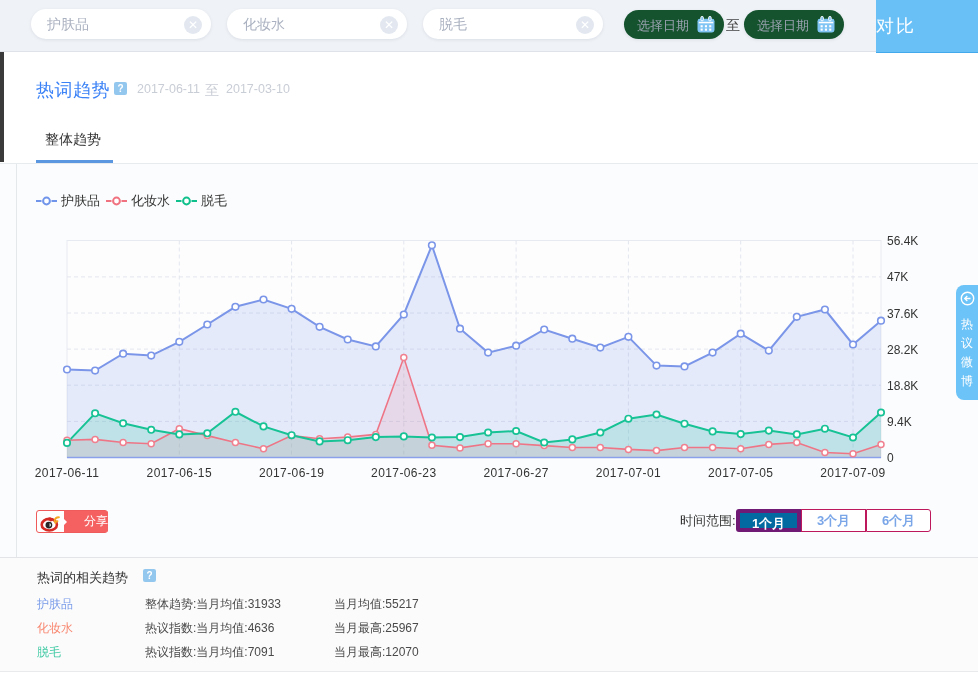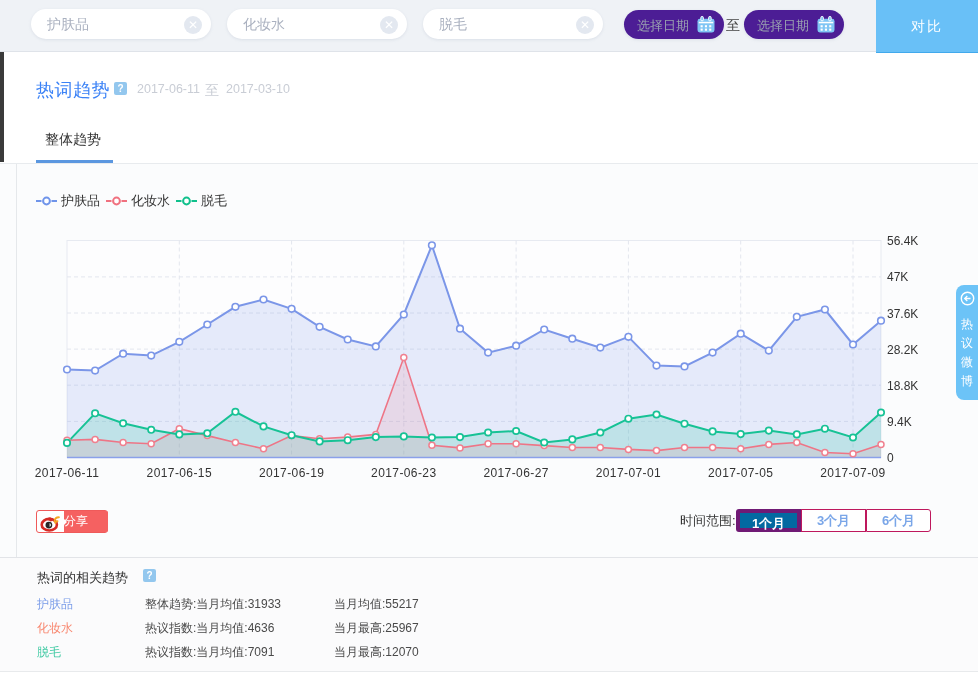--- a/index.html
+++ b/index.html
@@ -7,7 +7,7 @@
 .pill{position:absolute;top:9px;height:30px;background:#fff;border-radius:15px;box-shadow:0 1px 3px rgba(160,170,190,.25)}
 .pill .ph{position:absolute;left:16px;top:7px;font-size:14px;color:#a9b0bf}
 .clr{position:absolute;top:7px;width:18px;height:18px;border-radius:50%;background:#e3e8f0;color:#fff;font-size:12px;line-height:18px;text-align:center}
-.dpill{position:absolute;top:10px;height:29px;background:#4c1d95;border-radius:15px;box-shadow:0 1px 3px rgba(160,170,190,.25)}
+.dpill{position:absolute;top:10px;height:29px;background:#14532d;border-radius:15px;box-shadow:0 1px 3px rgba(160,170,190,.25)}
 .dpill .ph{position:absolute;left:13px;top:7px;font-size:13px;color:#9aa2b0}
 .calwrap{position:absolute;left:73px;top:6px}.calsvg{display:block}.zhi{position:absolute;left:726px;top:17px;font-size:14px;color:#444}
 .cmp{position:absolute;left:876px;top:0;width:102px;height:53px;background:#69c0f7;border-bottom:1px solid #41a9ec;color:#fff;font-size:14px;text-align:center;line-height:53px;letter-spacing:2px}

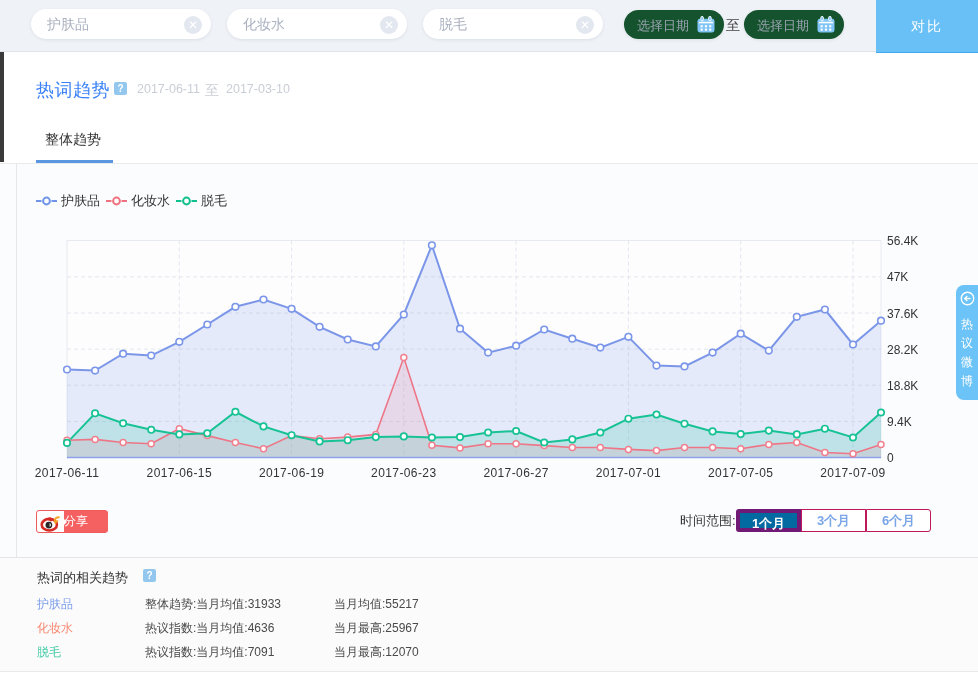--- a/index.html
+++ b/index.html
@@ -10,7 +10,7 @@
 .dpill{position:absolute;top:10px;height:29px;background:#14532d;border-radius:15px;box-shadow:0 1px 3px rgba(160,170,190,.25)}
 .dpill .ph{position:absolute;left:13px;top:7px;font-size:13px;color:#9aa2b0}
 .calwrap{position:absolute;left:73px;top:6px}.calsvg{display:block}.zhi{position:absolute;left:726px;top:17px;font-size:14px;color:#444}
-.cmp{position:absolute;left:876px;top:0;width:102px;height:53px;background:#69c0f7;border-bottom:1px solid #41a9ec;color:#fff;font-size:14px;text-align:center;line-height:53px;letter-spacing:2px}
+.cmp{position:absolute;left:876px;top:0;width:102px;height:53px;background:#69c0f7;border-bottom:1px solid #41a9ec;color:#fff;font-size:18px;text-align:left;line-height:53px;letter-spacing:2px}
 .darkbar{position:absolute;left:0;top:52px;width:4px;height:110px;background:#3a3a3a}
 .title{position:absolute;left:36px;top:78px;font-size:18px;color:#3b82f6;letter-spacing:0.5px}
 .qbadge{position:absolute;width:13px;height:13px;background:#93c7ee;border-radius:2px;color:#fff;font-size:10px;font-weight:bold;text-align:center;line-height:13px}

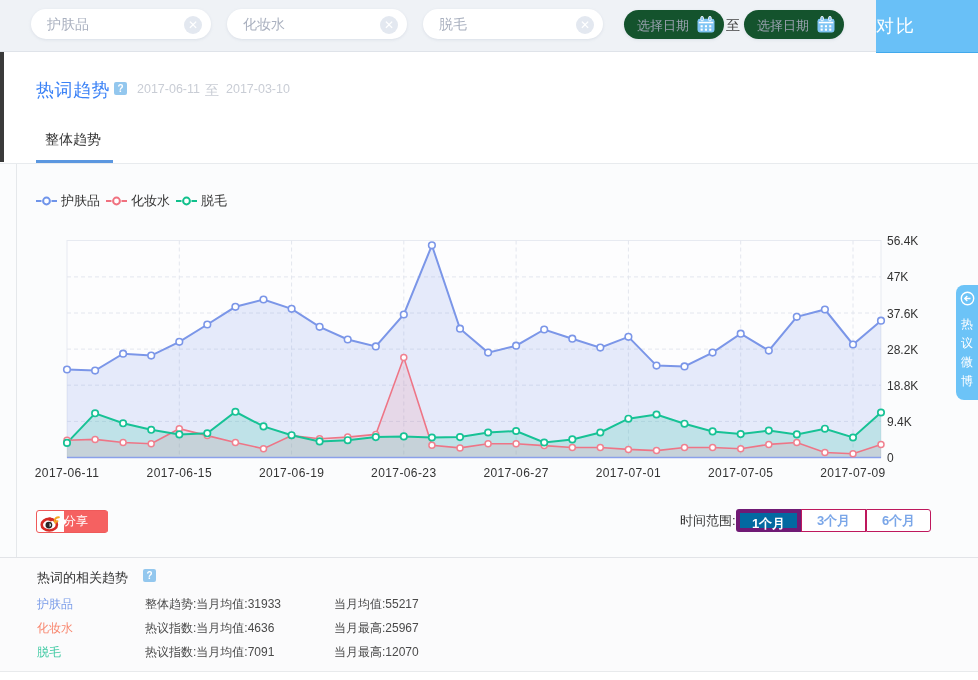--- a/index.html
+++ b/index.html
@@ -26,7 +26,7 @@
 .hotbtn{position:absolute;left:956px;top:285px;width:22px;height:115px;background:#6cc3f7;border-radius:8px 0 0 8px;color:#fff;text-align:center}
 .hotbtn .txt{font-size:12px;line-height:19px;margin-top:5px}
 .share{position:absolute;left:36px;top:510px;width:72px;height:23px;border:1px solid #ef5a5a;border-radius:3px;background:#fff}
-.share .notch{position:absolute;left:26px;top:7px;width:0;height:0;border-top:4px solid transparent;border-bottom:4px solid transparent;border-left:4px solid #fff;z-index:2}.share .red{position:absolute;left:27px;top:0;width:44px;height:21px;background:#f56161;color:#fff;font-size:12px;text-align:left;line-height:21px;border-radius:0 2px 2px 0}
+.share .notch{position:absolute;left:26px;top:7px;width:0;height:0;border-top:4px solid transparent;border-bottom:4px solid transparent;border-left:4px solid #fff;z-index:2}.share .red{position:absolute;left:27px;top:0;width:44px;height:21px;background:#f56161;color:#fff;font-size:12px;text-align:right;line-height:21px;border-radius:0 2px 2px 0}
 .trlabel{position:absolute;left:680px;top:512px;font-size:13px;color:#333}
 .trbtn{position:absolute;top:509px;width:65px;height:23px;font-size:13px;font-weight:bold;text-align:center;line-height:21px}
 .trbtn.on{background:#0369a1;color:#fff;border:4px solid #701a75;border-radius:3px 0 0 3px}

